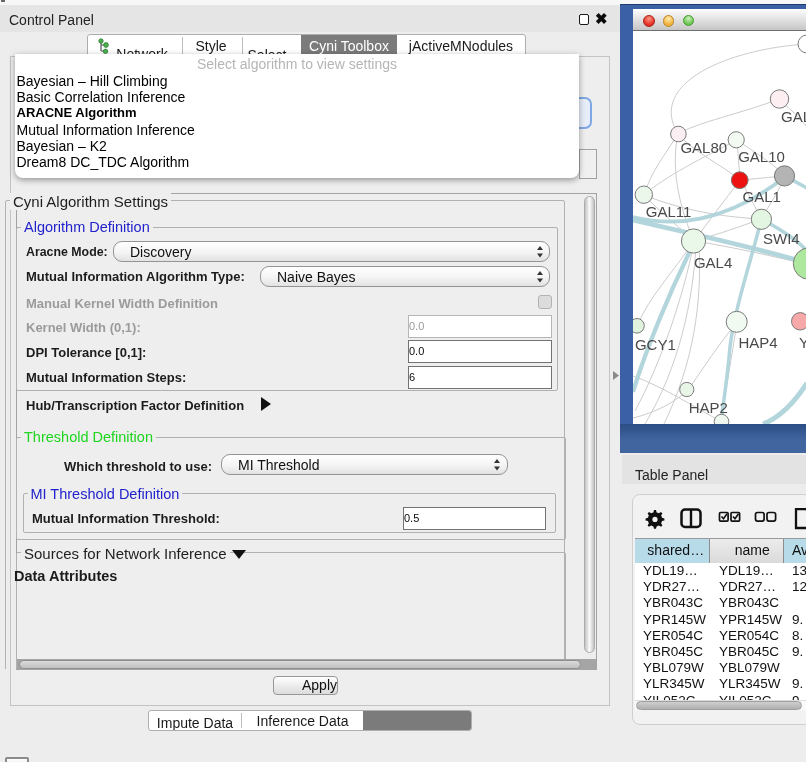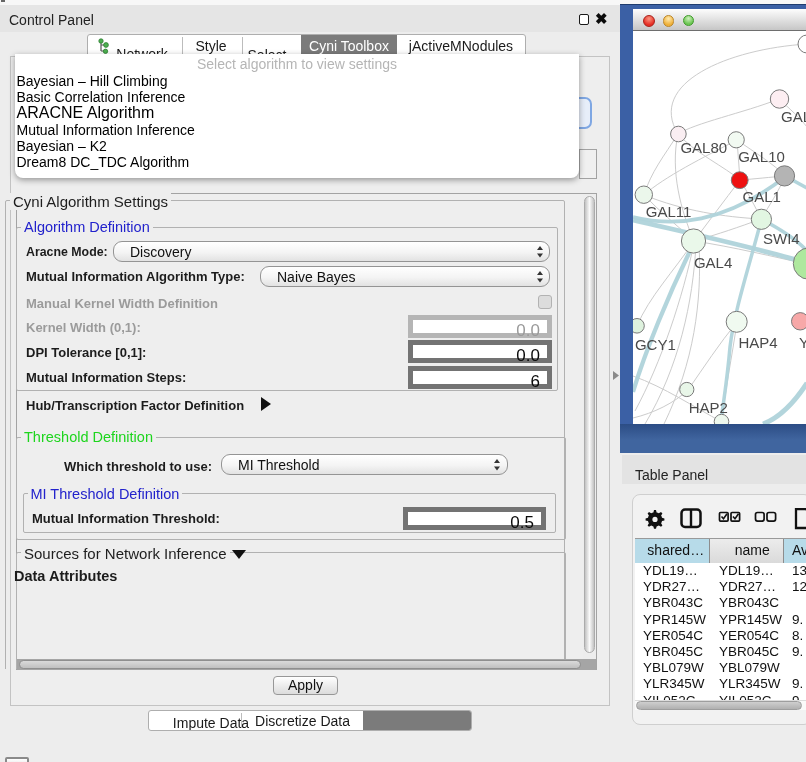--- a/index.html
+++ b/index.html
@@ -135,7 +135,7 @@
   <div style="position:absolute;left:1.5px;top:19px">
     <div class="item">Bayesian – Hill Climbing</div>
     <div class="item">Basic Correlation Inference</div>
-    <div class="item" style="font-weight:normal;font-size:16px">ARACNE Algorithm</div>
+    <div class="item" style="font-weight:bold;font-size:13px">ARACNE Algorithm</div>
     <div class="item">Mutual Information Inference</div>
     <div class="item">Bayesian – K2</div>
     <div class="item">Dream8 DC_TDC Algorithm</div>

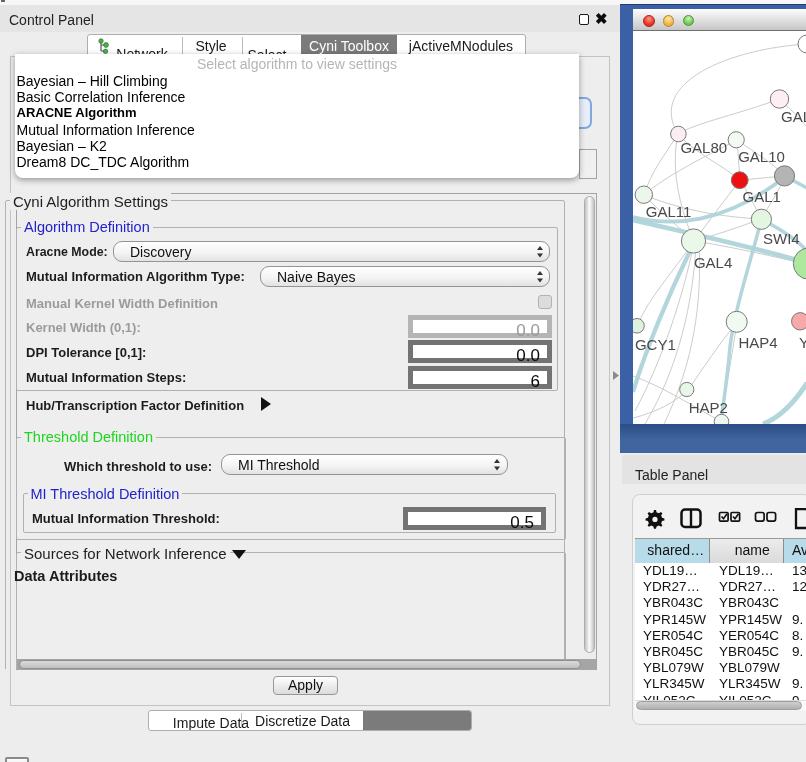--- a/index.html
+++ b/index.html
@@ -9,7 +9,7 @@
 .grp{position:absolute;border:1px solid #b1b1b1;border-radius:2px}
 .combo{position:absolute;border:1px solid #949494;border-radius:9px;background:linear-gradient(#ffffff,#f4f4f4 55%,#e2e2e2)}
 .combo .tx{position:absolute;left:16px;top:2px;font-size:14px;color:#101010;white-space:nowrap}
-.fld{position:absolute;background:#fff;border:5px solid #737373;font-size:17px;color:#0a0a0a;text-align:right;box-sizing:border-box;padding-right:7px}
+.fld{position:absolute;background:#fff;border:1px solid #737373;font-size:11px;color:#0a0a0a;box-sizing:border-box;padding-right:7px}
 .tabstrip{position:absolute;background:#ffffff;border:1px solid #aeaeae;border-radius:3px;overflow:hidden}
 .tab{position:absolute;top:0;bottom:0;font-size:14px;color:#1a1a1a;text-align:center;white-space:nowrap}
 .tab.sel{background:#7b7b7b;color:#fff}

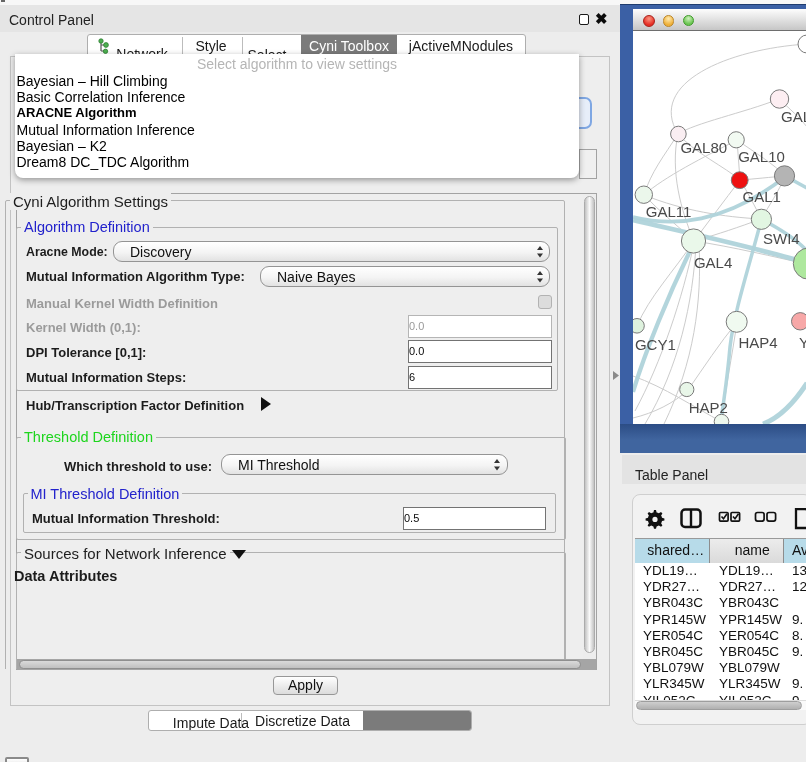--- a/index.html
+++ b/index.html
@@ -121,7 +121,7 @@
 <div class="a" style="left:17px;top:659px;width:579px;height:11px;background:#a5a5a5"></div>
 <div class="a" style="left:19px;top:660px;width:562px;height:9px;background:linear-gradient(#dadada,#c0c0c0);border:1px solid #8f8f8f;border-radius:5px;box-sizing:border-box"></div>
 
-<div class="a" style="left:273px;top:676px;width:65px;height:19px;border:1px solid #979797;border-radius:4px;background:linear-gradient(#ffffff,#e9e9e9 60%,#dcdcdc);box-sizing:border-box;text-align:center;font-size:14px;color:#111;line-height:17px">Apply</div>
+<div class="a" style="left:273px;top:676px;width:65px;height:19px;border:1px solid #979797;border-radius:4px;background:linear-gradient(#ffffff,#e9e9e9 60%,#dcdcdc);box-sizing:border-box;text-align:right;font-size:14px;color:#111;line-height:17px">Apply</div>
 
 <div class="tabstrip" style="left:148px;top:710px;width:322px;height:19px;font-size:14.5px">
   <div class="tab" style="left:16px;width:92px;padding-top:4px">Impute Data</div>

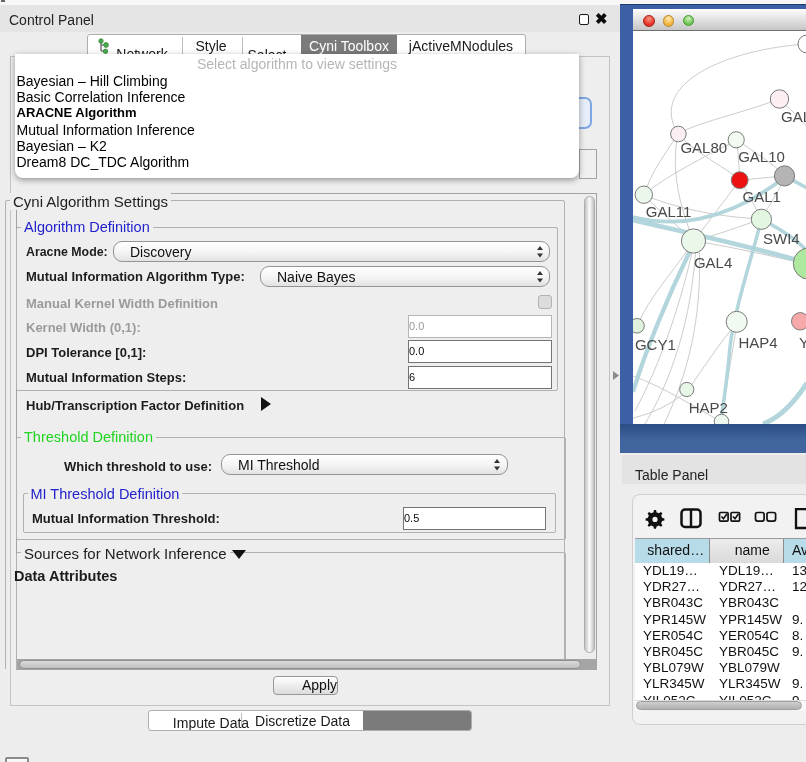--- a/index.html
+++ b/index.html
@@ -124,7 +124,7 @@
 <div class="a" style="left:273px;top:676px;width:65px;height:19px;border:1px solid #979797;border-radius:4px;background:linear-gradient(#ffffff,#e9e9e9 60%,#dcdcdc);box-sizing:border-box;text-align:right;font-size:14px;color:#111;line-height:17px">Apply</div>
 
 <div class="tabstrip" style="left:148px;top:710px;width:322px;height:19px;font-size:14.5px">
-  <div class="tab" style="left:16px;width:92px;padding-top:4px">Impute Data</div>
+  <div class="tab" style="left:0;width:92px;padding-top:4px">Impute Data</div>
   <div class="sep" style="left:92px"></div>
   <div class="tab" style="left:93px;width:121px;padding-top:2px">Discretize Data</div>
   <div class="tab sel" style="left:214px;width:108px;padding-top:19px">Infer Network</div>

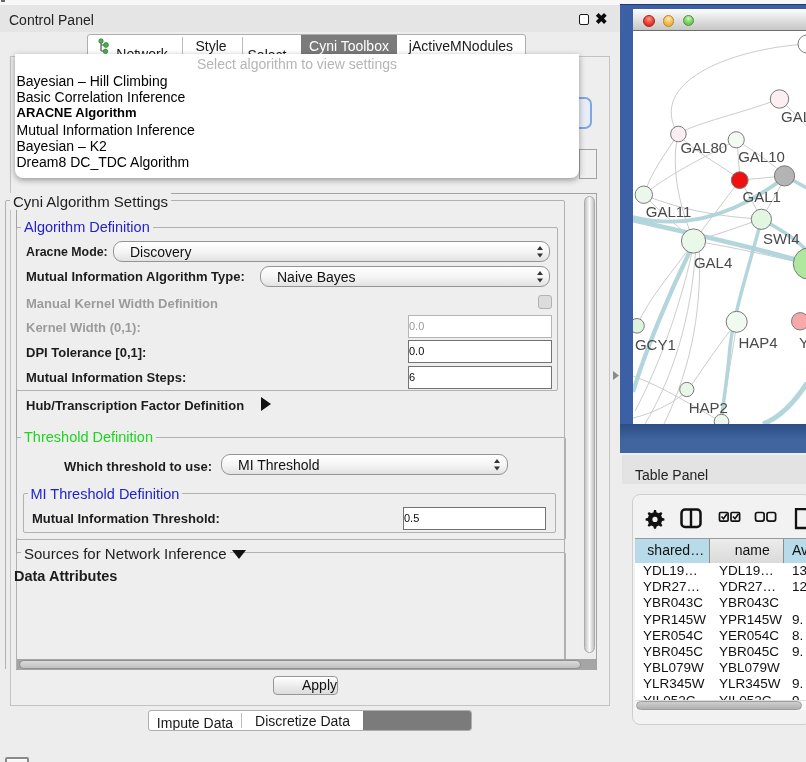--- a/index.html
+++ b/index.html
@@ -126,7 +126,7 @@
 <div class="tabstrip" style="left:148px;top:710px;width:322px;height:19px;font-size:14.5px">
   <div class="tab" style="left:0;width:92px;padding-top:4px">Impute Data</div>
   <div class="sep" style="left:92px"></div>
-  <div class="tab" style="left:93px;width:121px;padding-top:2px">Discretize Data</div>
+  <div class="tab" style="left:93px;width:121px;padding-top:2px">Inference Data</div>
   <div class="tab sel" style="left:214px;width:108px;padding-top:19px">Infer Network</div>
 </div>
 

